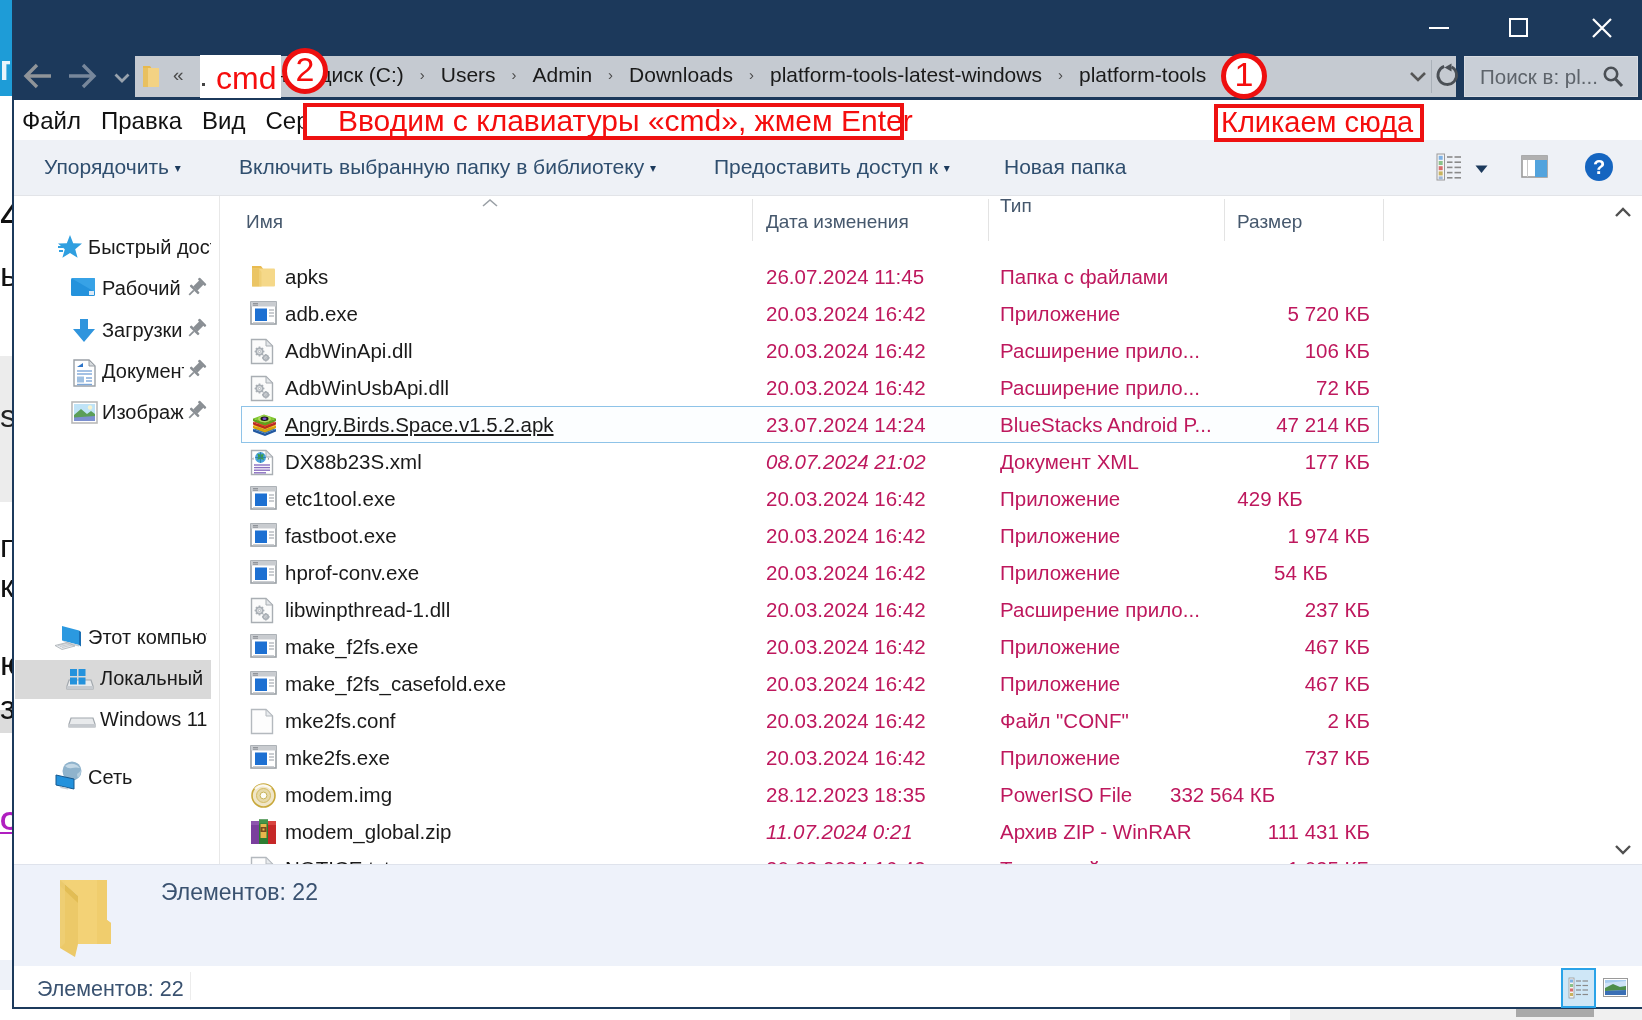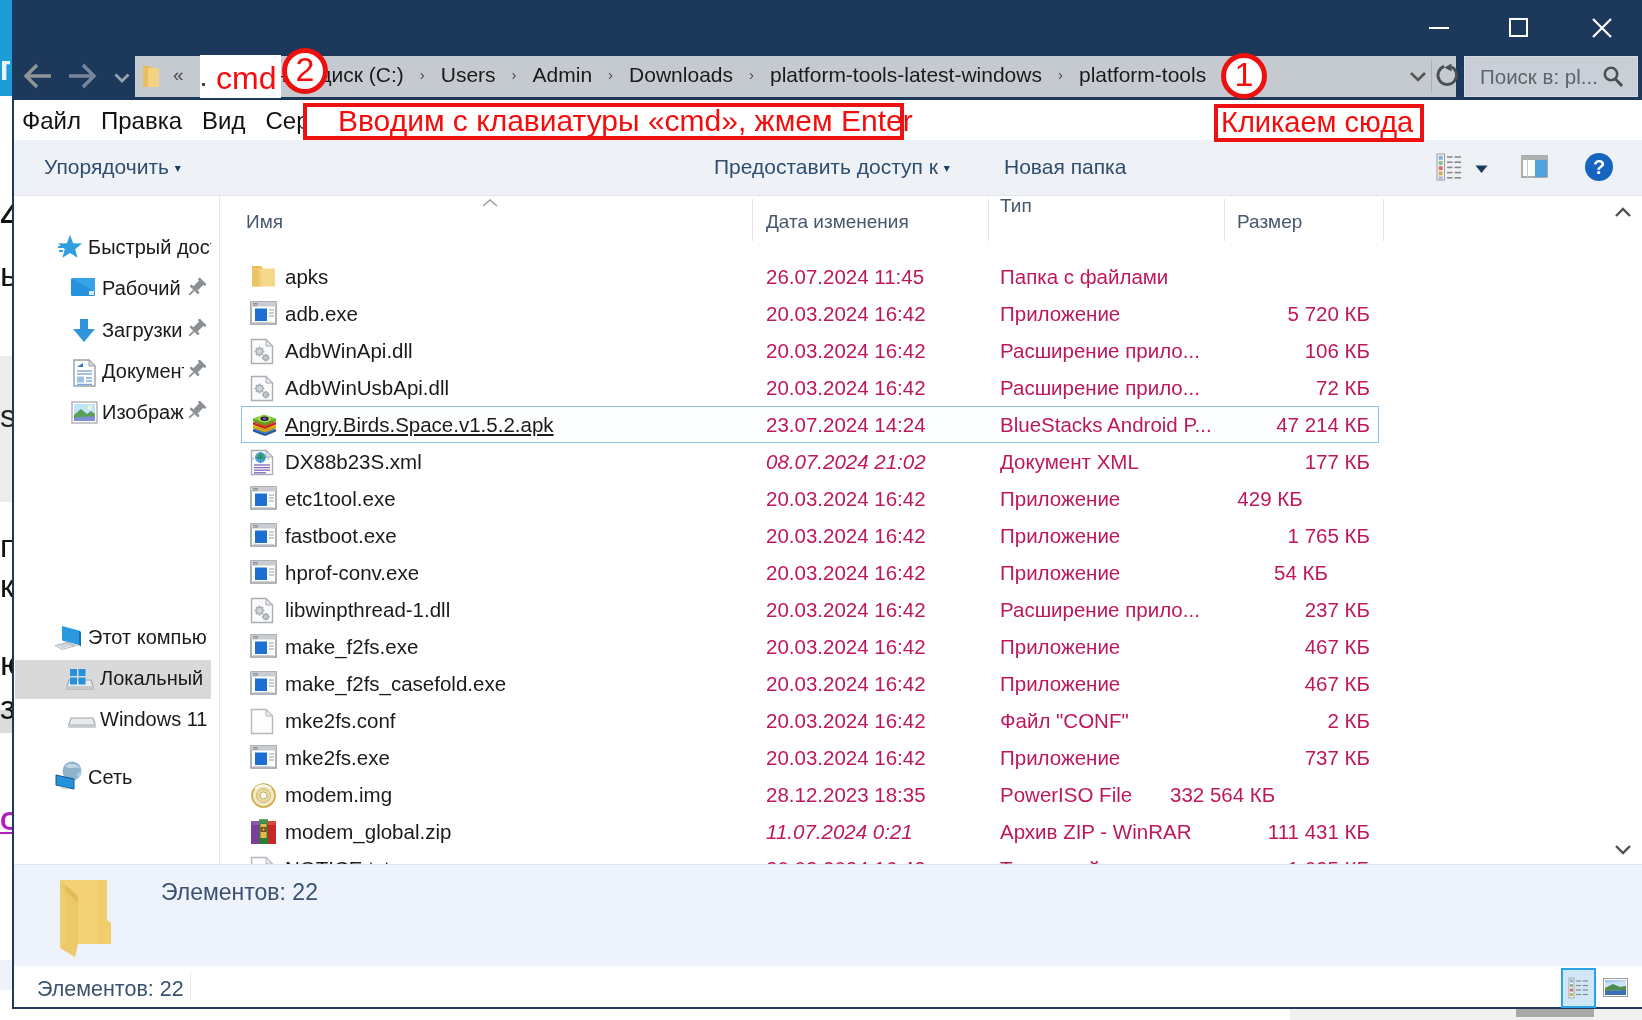--- a/index.html
+++ b/index.html
@@ -93,6 +93,7 @@
 
   <div class="abs" style="left:14px;top:140px;width:1628px;height:56px;background:#eef1f6;border-bottom:1px solid #e2e4e8;"></div>
   <div class="abs tbt" style="left:44px;top:155px;">Упорядочить <span class="car">▾</span></div>
+  <div class="abs tbt" style="left:239px;top:155px;">Включить выбранную папку в библиотеку <span class="car">▾</span></div>
   <div class="abs tbt" style="left:714px;top:155px;">Предоставить доступ к <span class="car">▾</span></div>
   <div class="abs tbt" style="left:1004px;top:155px;">Новая папка</div>
   <svg class="abs" style="left:1436px;top:153px;" width="26" height="28" viewBox="0 0 26 28">

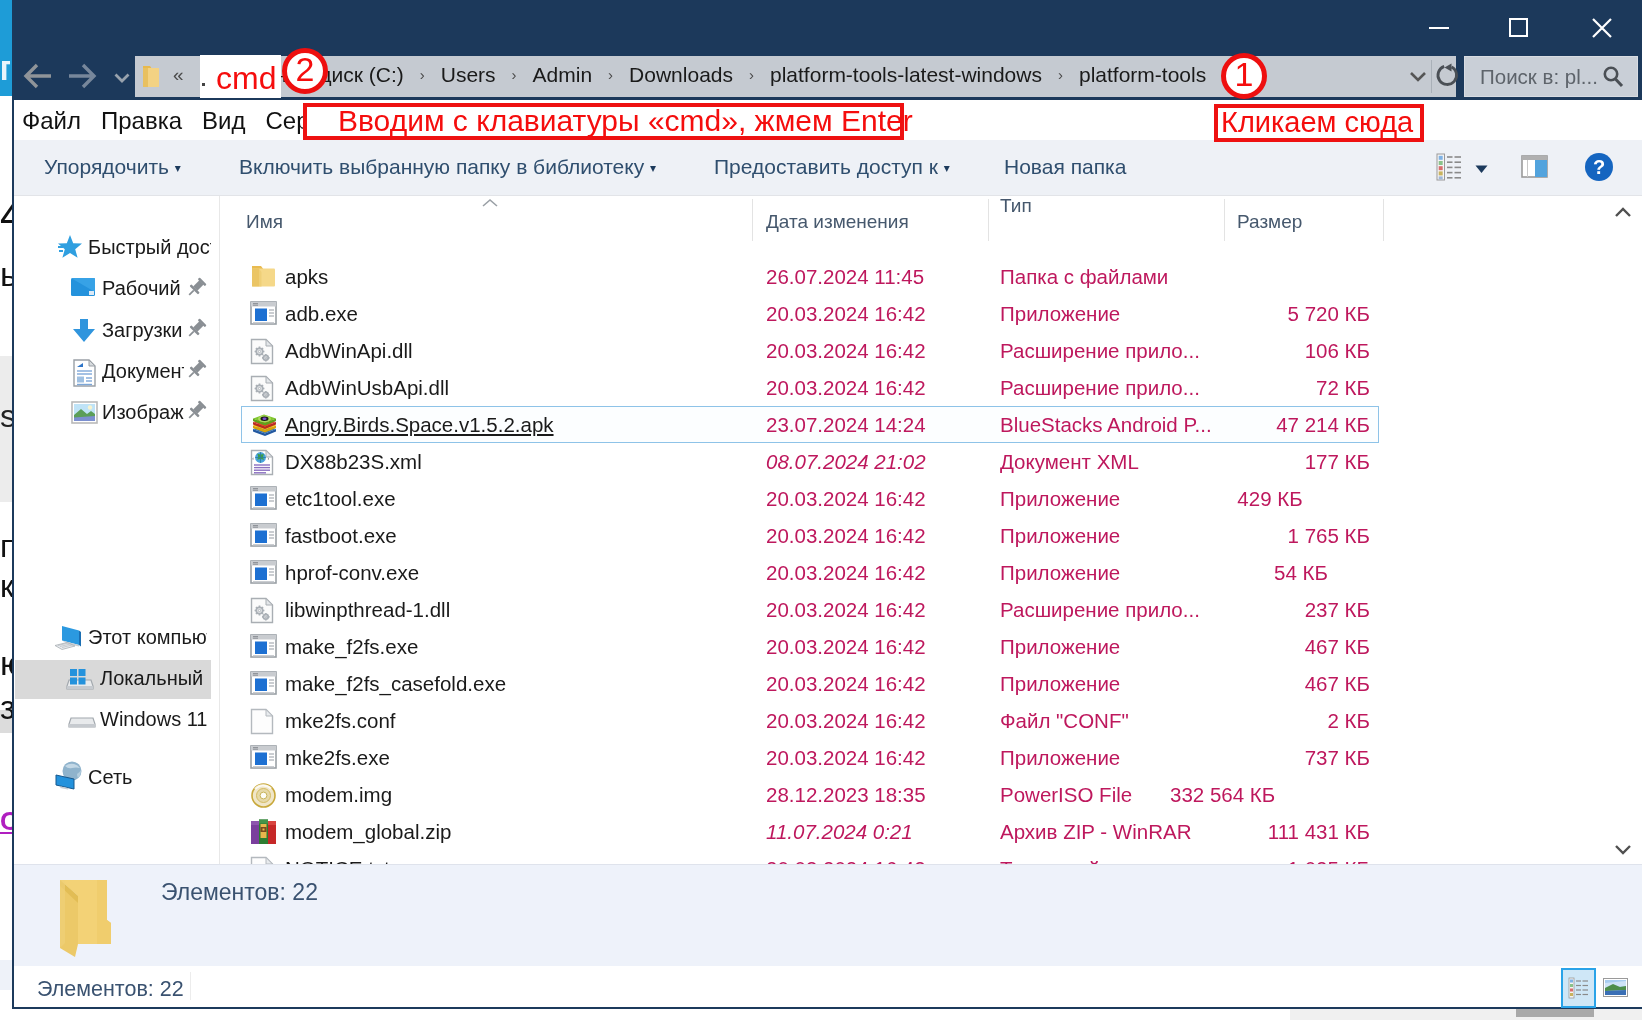--- a/index.html
+++ b/index.html
@@ -411,7 +411,7 @@
   <div class="abs fn" style="left:285px;top:524px;">fastboot.exe</div>
   <div class="abs fm" style="left:766px;top:524px;">20.03.2024 16:42</div>
   <div class="abs fm" style="left:1000px;top:524px;">Приложение</div>
-  <div class="abs fm" style="left:1170px;top:524px;width:200px;text-align:right;">1 765 КБ</div>
+  <div class="abs fm" style="left:1170px;top:524px;width:200px;text-align:right;">1 974 КБ</div>
 <svg class="abs" style="left:250px;top:560px;" width="27" height="24" viewBox="0 0 27 24"> 
       <rect x="1" y="1" width="25" height="22" fill="#fff" stroke="#9aa0a6" stroke-width="1.6"></rect> 
       <rect x="1" y="1" width="25" height="4.5" fill="#c9ccd0"></rect> 

